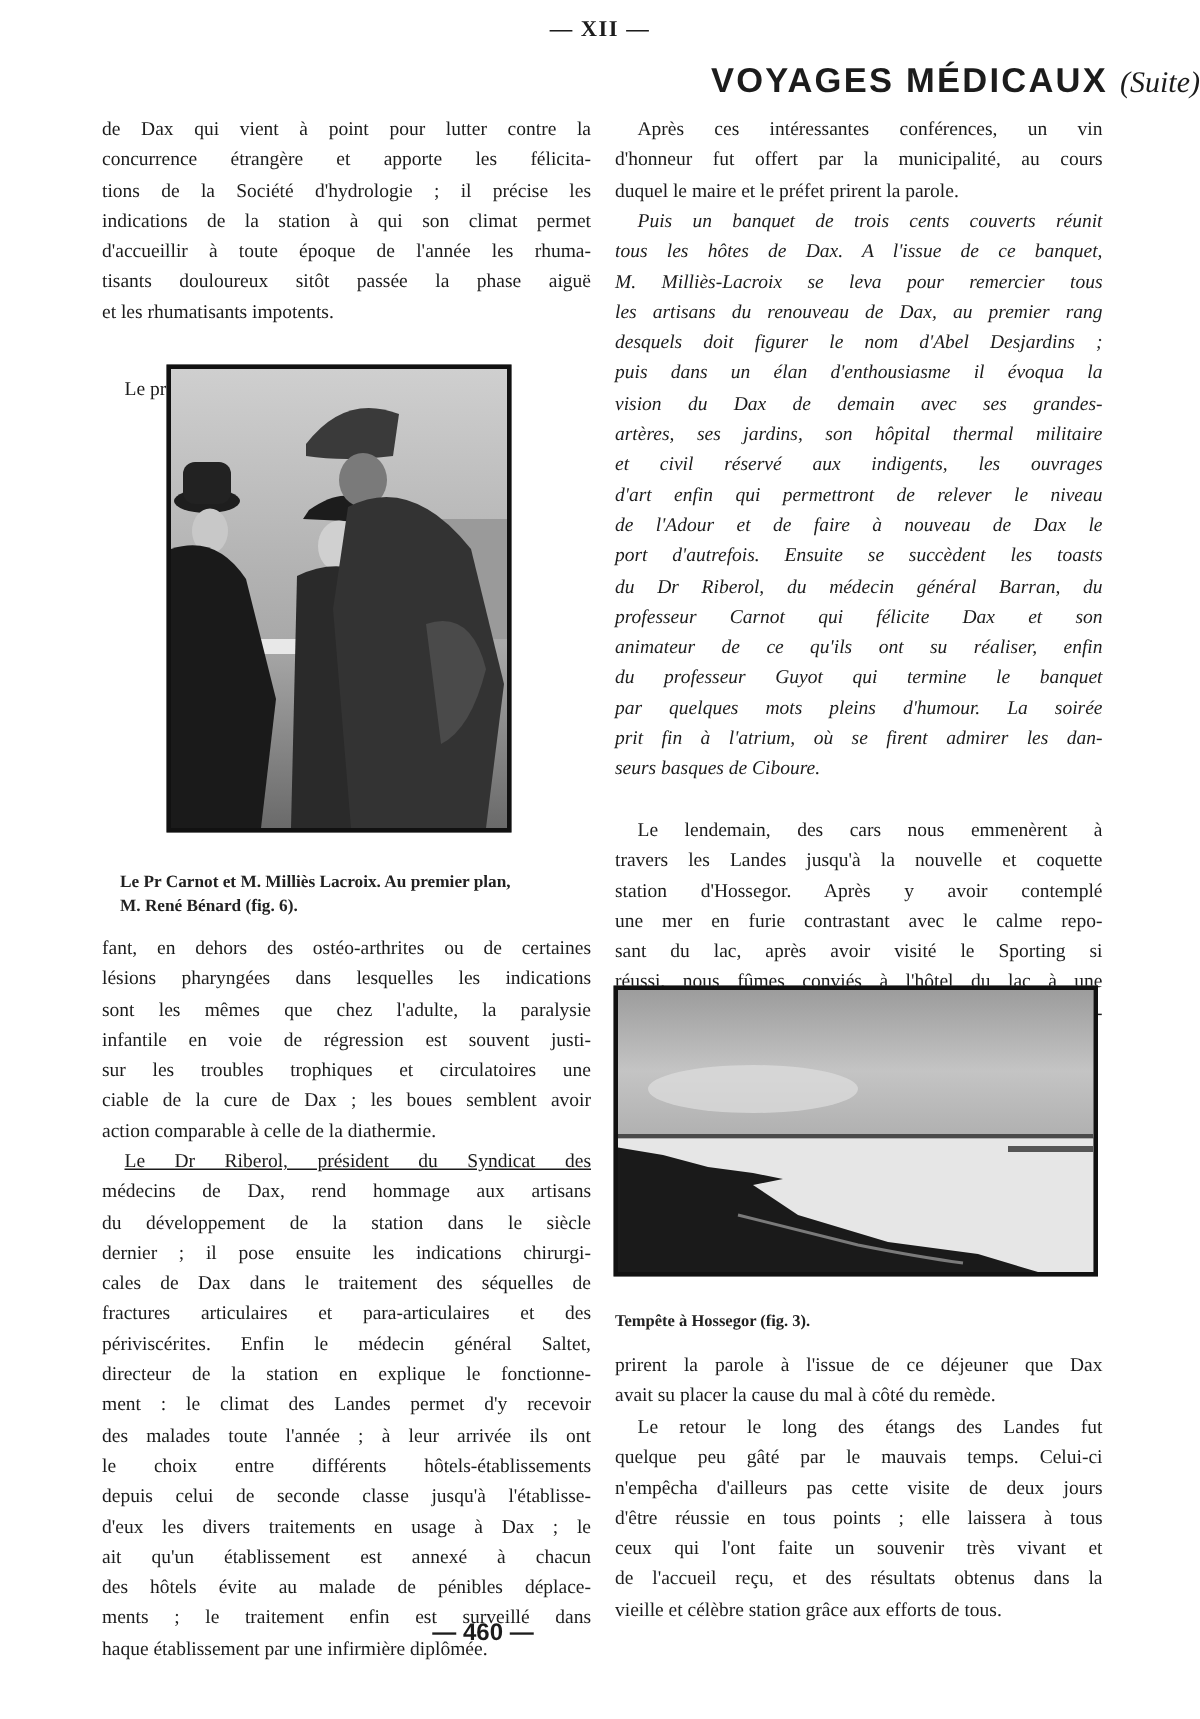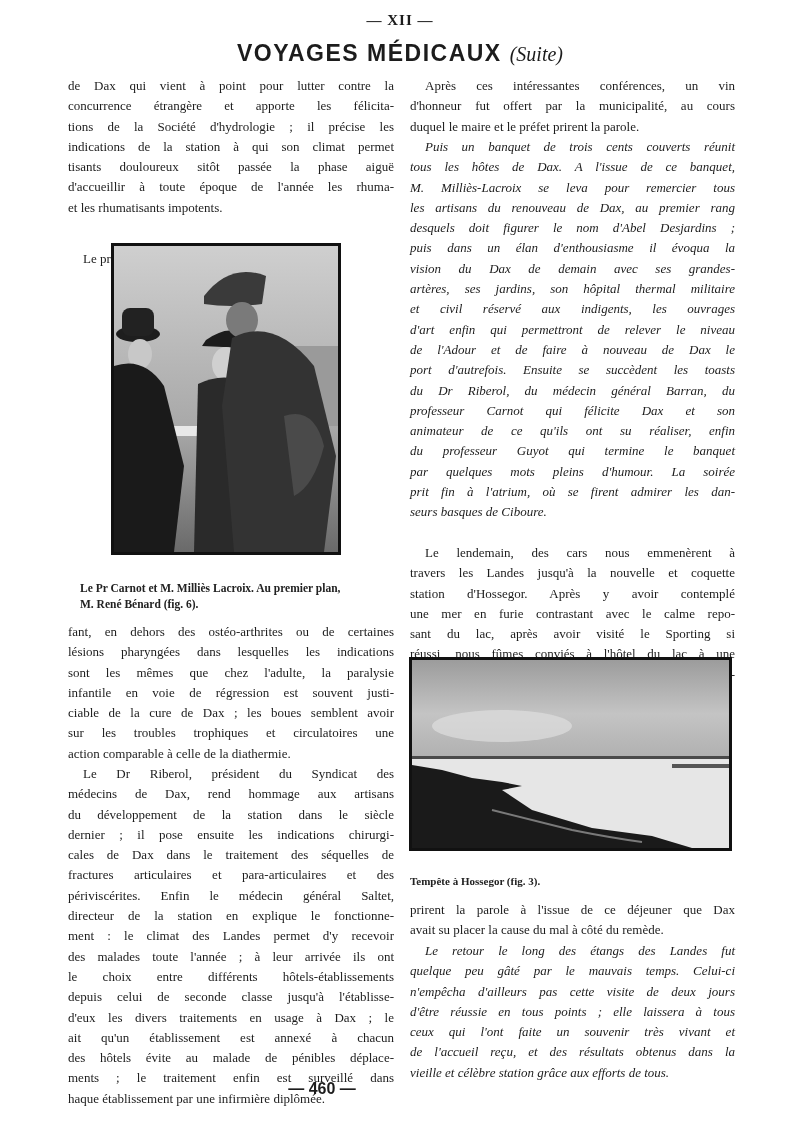--- a/index.html
+++ b/index.html
@@ -12,7 +12,7 @@
     font-family: "Liberation Serif", serif; font-weight: bold; font-size: 15px; letter-spacing: 1px;
   }
   .title {
-    position: absolute; top: 40px; left: 0; width: 800px; text-align: center;
+    position: absolute; top: 40px; left: 0; width: 800px; text-align: right;
     font-family: "Liberation Sans", sans-serif; font-weight: bold; font-size: 23px; letter-spacing: 1.5px;
   }
   .title .suite {

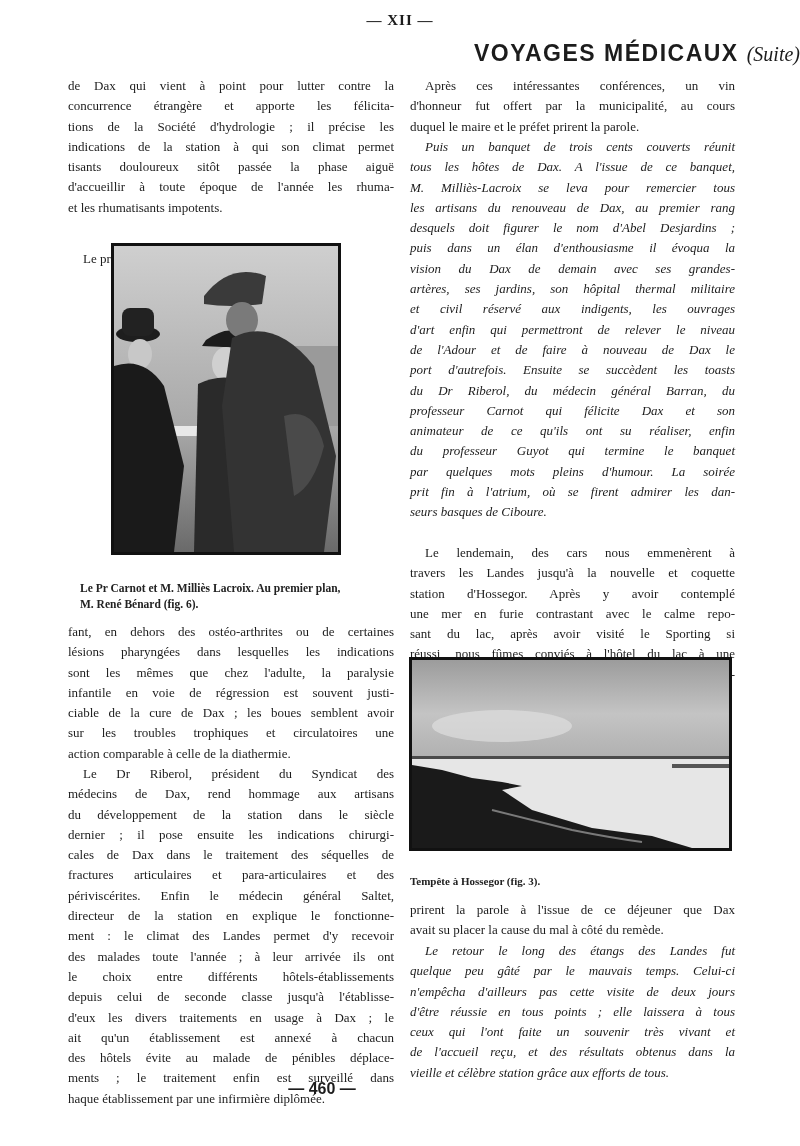--- a/index.html
+++ b/index.html
@@ -48,8 +48,8 @@
     <span class="line">concurrence étrangère et apporte les félicita-</span>
     <span class="line">tions de la Société d'hydrologie ; il précise les</span>
     <span class="line">indications de la station à qui son climat permet</span>
+    <span class="line">d'accueillir à toute époque de l'année les rhuma-</span>
     <span class="line">tisants douloureux sitôt passée la phase aiguë</span>
-    <span class="line">d'accueillir à toute époque de l'année les rhuma-</span>
     <span class="line last">et les rhumatisants impotents.</span>
   </div>
 <div class="text" style="left:68px; top:218px; width:326px;">

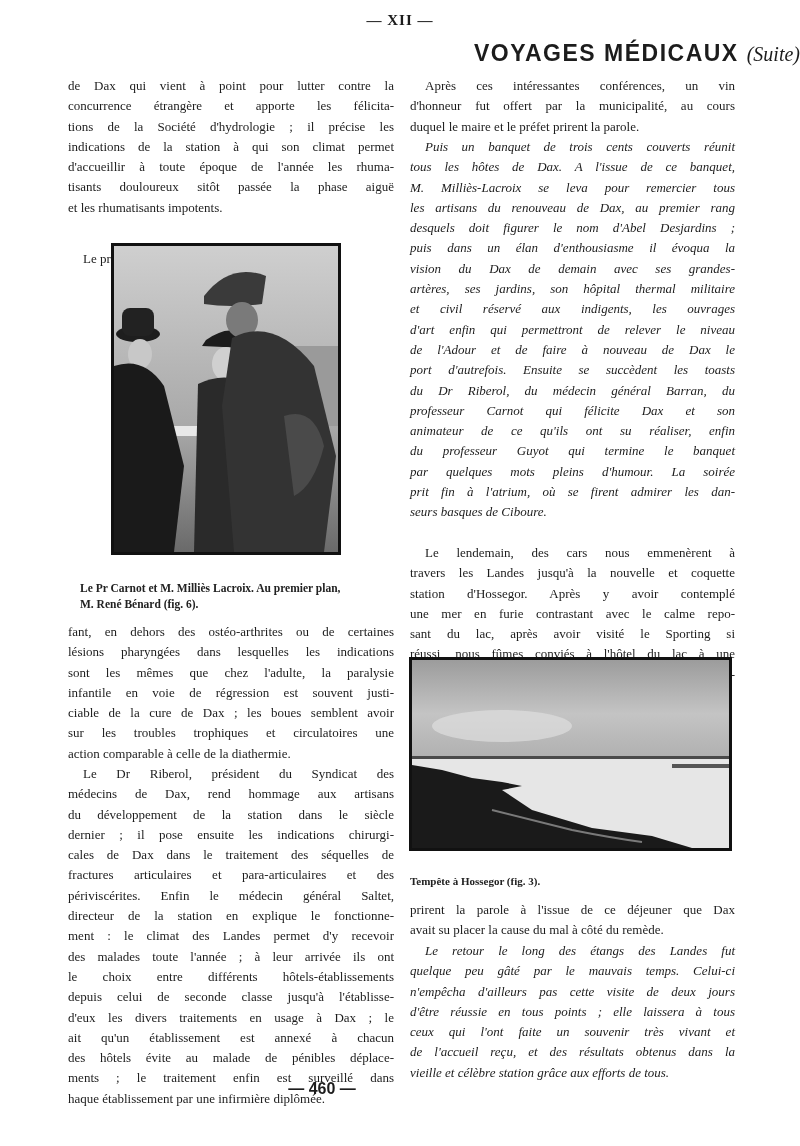--- a/index.html
+++ b/index.html
@@ -94,8 +94,8 @@
     <span class="line">lésions pharyngées dans lesquelles les indications</span>
     <span class="line">sont les mêmes que chez l'adulte, la paralysie</span>
     <span class="line">infantile en voie de régression est souvent justi-</span>
+    <span class="line">sur les troubles trophiques et circulatoires une</span>
     <span class="line">ciable de la cure de Dax ; les boues semblent avoir</span>
-    <span class="line">sur les troubles trophiques et circulatoires une</span>
     <span class="line last">action comparable à celle de la diathermie.</span>
   </div>
 <div class="text" style="left:68px; top:764px; width:326px;" id="l-b4">

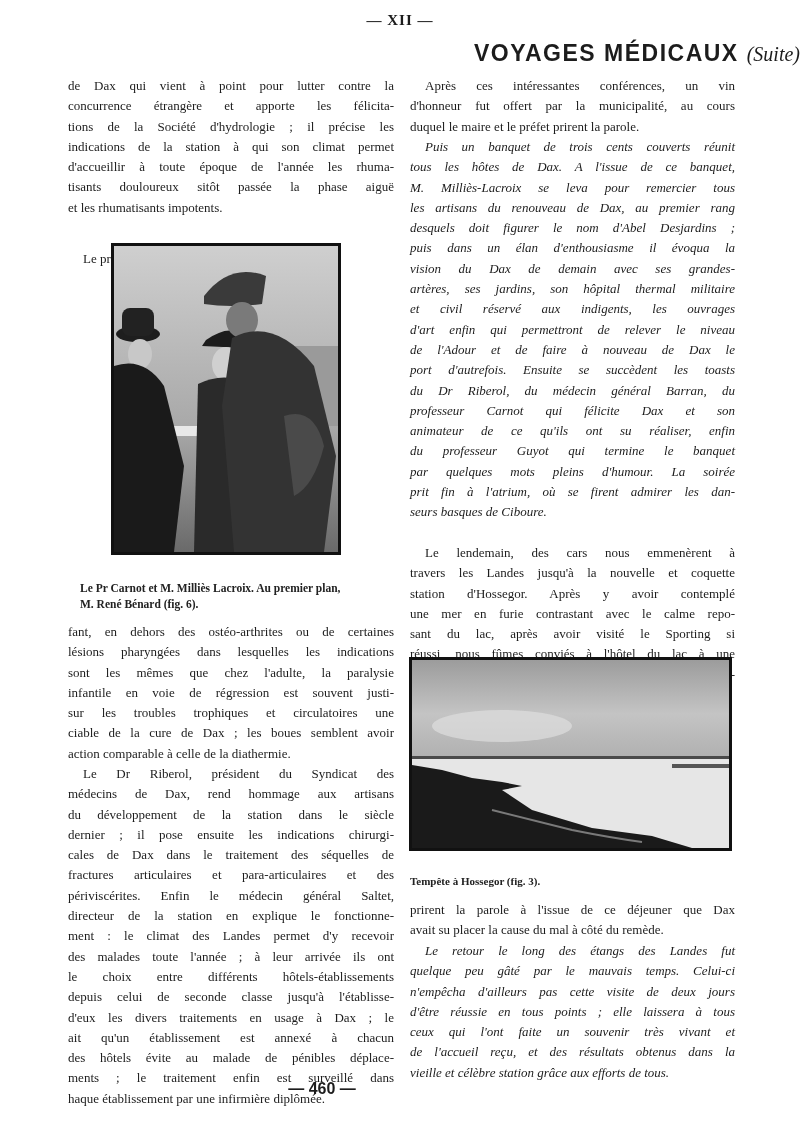--- a/index.html
+++ b/index.html
@@ -99,7 +99,7 @@
     <span class="line last">action comparable à celle de la diathermie.</span>
   </div>
 <div class="text" style="left:68px; top:764px; width:326px;" id="l-b4">
-    <span class="line" style="padding-left: 15px;">Le Dr Riberol, président du Syndicat des</span>
+    <span class="line" style="padding-left: 15px; text-decoration: underline;">Le Dr Riberol, président du Syndicat des</span>
     <span class="line">médecins de Dax, rend hommage aux artisans</span>
     <span class="line">du développement de la station dans le siècle</span>
     <span class="line">dernier ; il pose ensuite les indications chirurgi-</span>

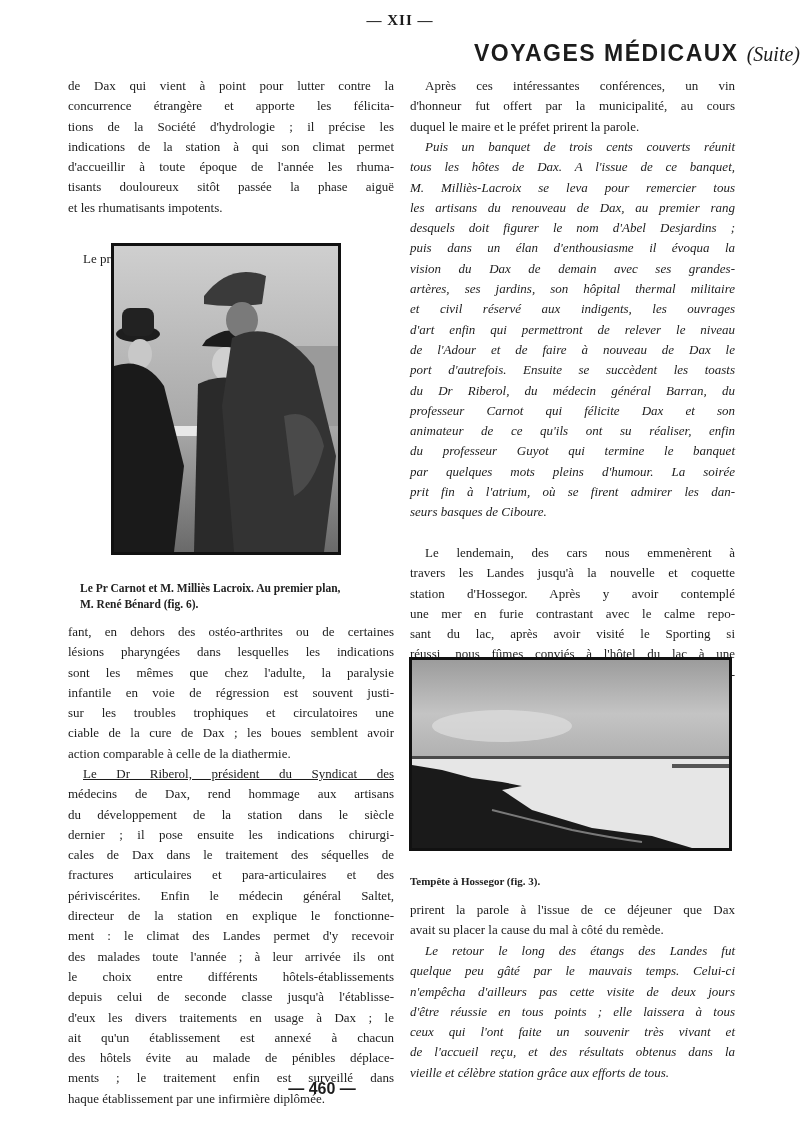--- a/index.html
+++ b/index.html
@@ -179,7 +179,7 @@
     <span class="line">prirent la parole à l'issue de ce déjeuner que Dax</span>
     <span class="line last">avait su placer la cause du mal à côté du remède.</span>
   </div>
-<div class="text" style="left:410px; top:941px; width:325px;font-style:italic;" id="r-b5">
+<div class="text" style="left:410px; top:941px; width:325px;" id="r-b5">
     <span class="line" style="padding-left: 15px;">Le retour le long des étangs des Landes fut</span>
     <span class="line">quelque peu gâté par le mauvais temps. Celui-ci</span>
     <span class="line">n'empêcha d'ailleurs pas cette visite de deux jours</span>

